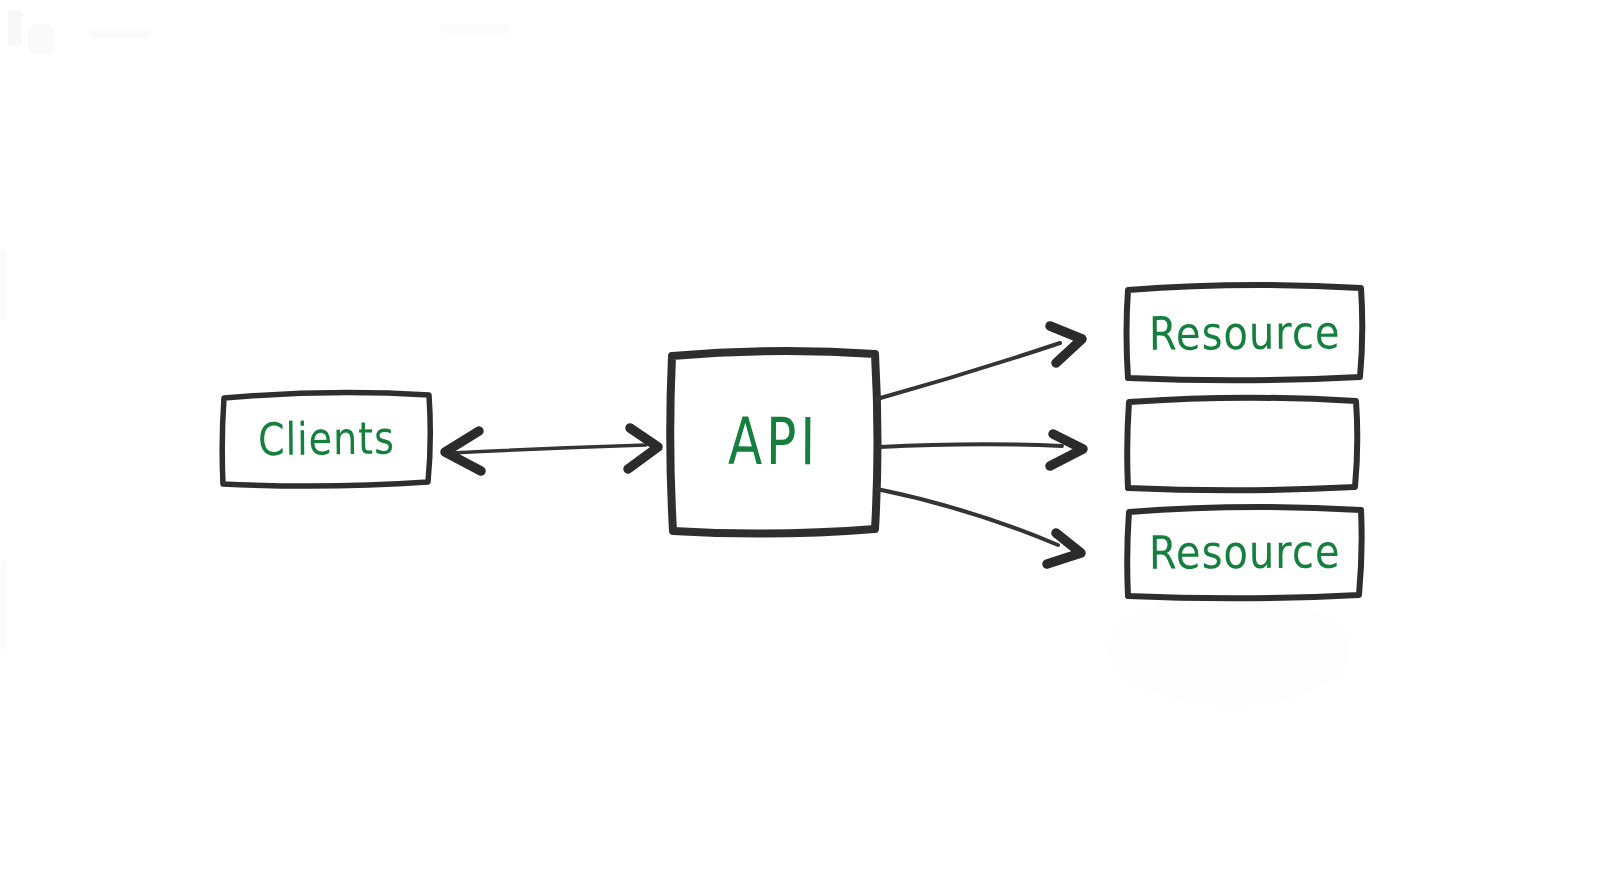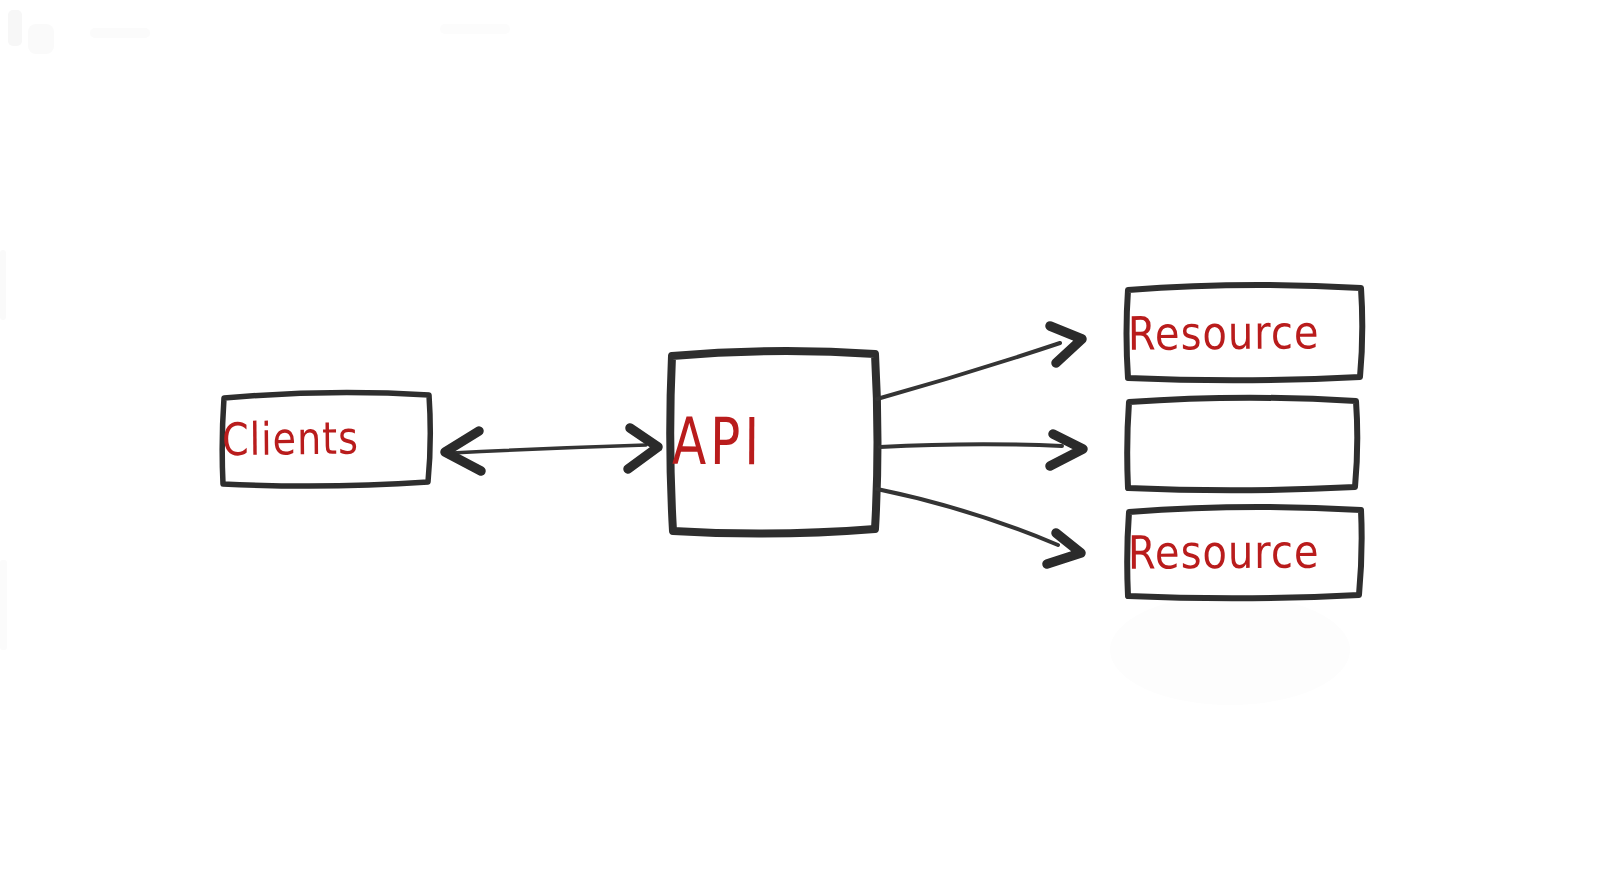--- a/index.html
+++ b/index.html
@@ -46,8 +46,8 @@
     position: absolute;
     display: flex;
     align-items: center;
-    justify-content: flex-start;
-    color: #b91c1c;
+    justify-content: center;
+    color: #15803d;
     white-space: nowrap;
     pointer-events: none;
   }

